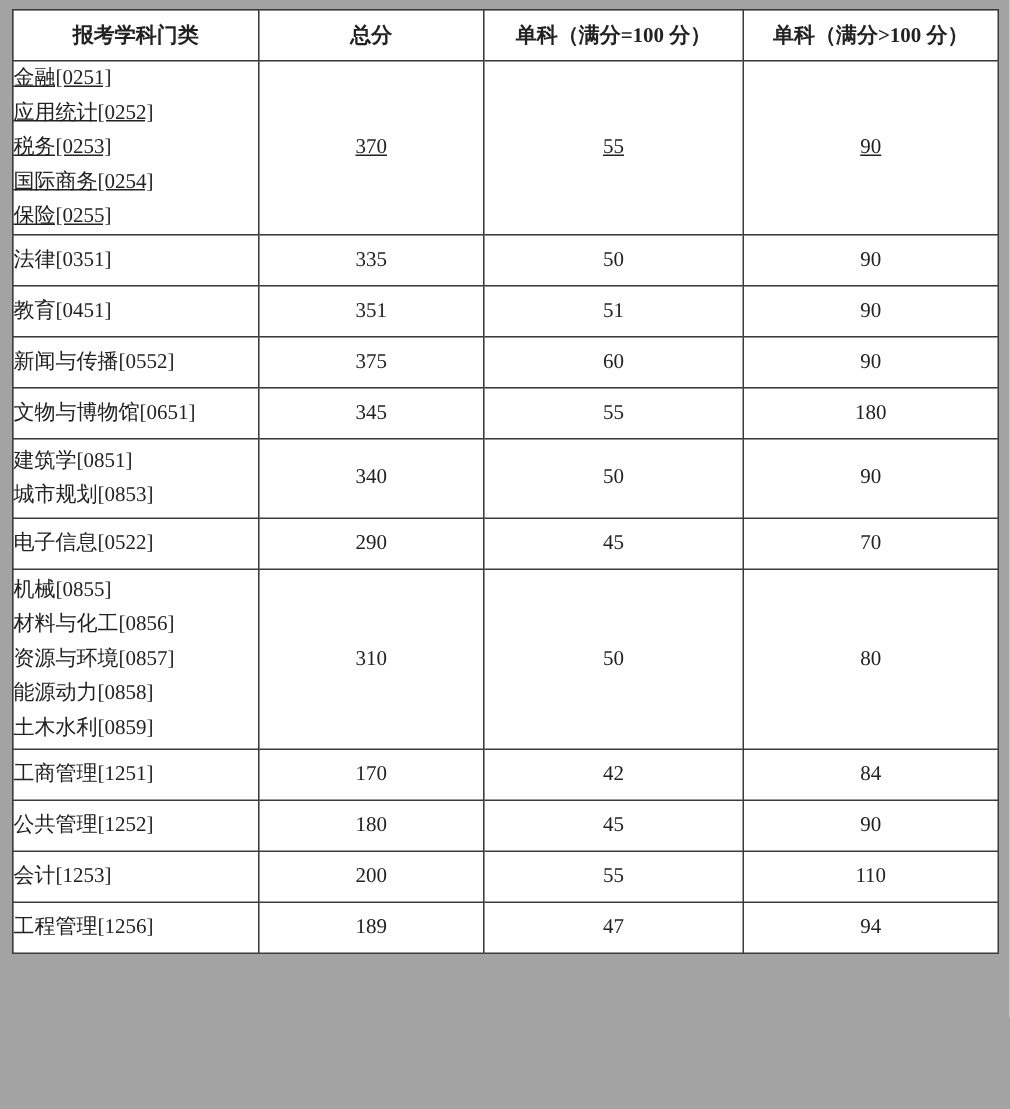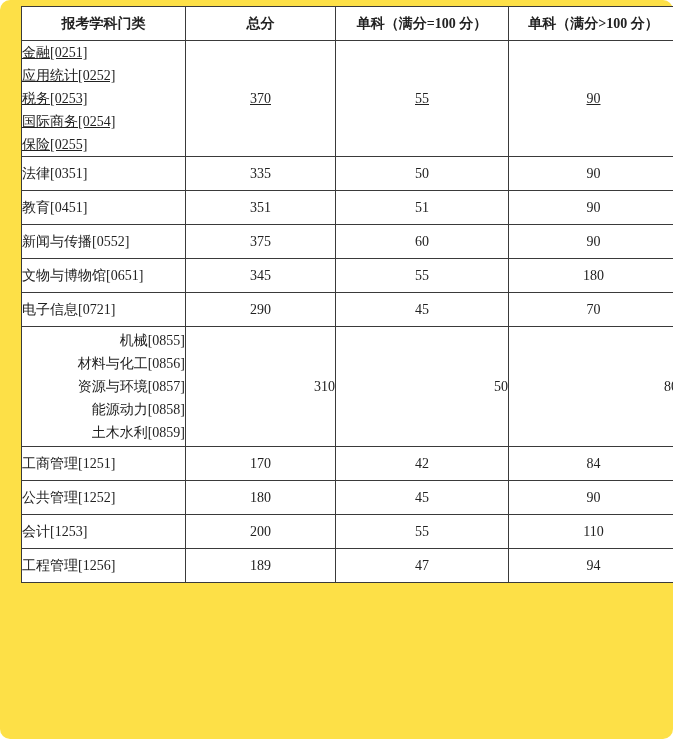--- a/index.html
+++ b/index.html
@@ -13,9 +13,8 @@
     width: 673px;
     height: 739px;
     box-sizing: border-box;
-    padding: 6px 21px;
-    background: #fde047;
-    border-radius: 10px;
+    padding: 6px 8px;
+    background: #a3a3a3;
   }
   table.score-table {
     border-collapse: collapse;

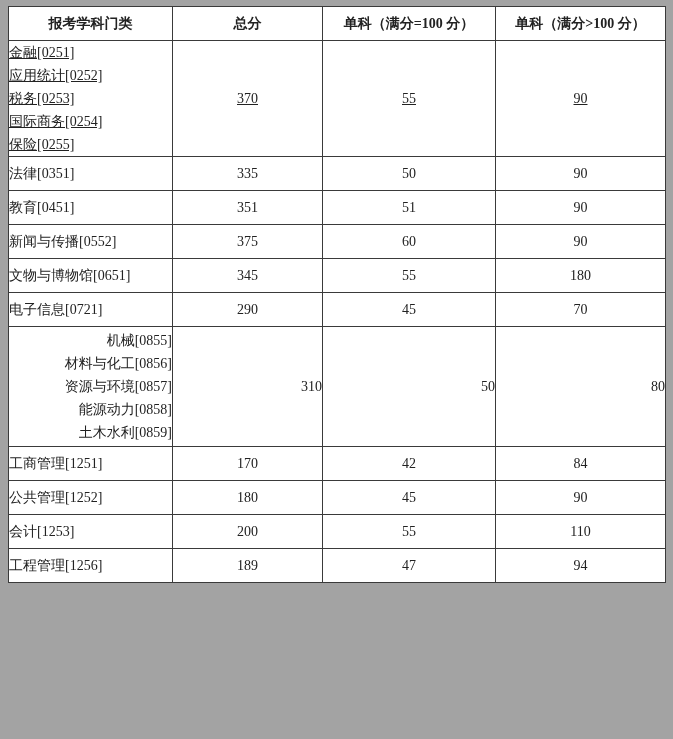--- a/index.html
+++ b/index.html
@@ -103,6 +103,13 @@
         <td class="num">55</td>
         <td class="num">180</td>
       </tr>
+      <tr class="h2">
+        <td class="cat">建筑学[0851]
+城市规划[0853]</td>
+        <td class="num">340</td>
+        <td class="num">50</td>
+        <td class="num">90</td>
+      </tr>
       <tr class="h1">
         <td class="cat">电子信息[0721]</td>
         <td class="num">290</td>

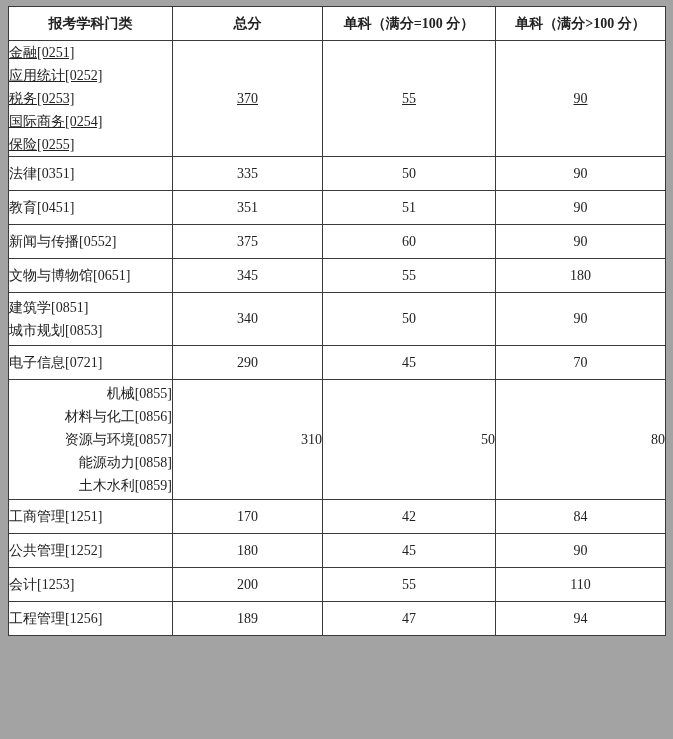--- a/index.html
+++ b/index.html
@@ -111,7 +111,7 @@
         <td class="num">90</td>
       </tr>
       <tr class="h1">
-        <td class="cat">电子信息[0721]</td>
+        <td class="cat">电子信息[0522]</td>
         <td class="num">290</td>
         <td class="num">45</td>
         <td class="num">70</td>

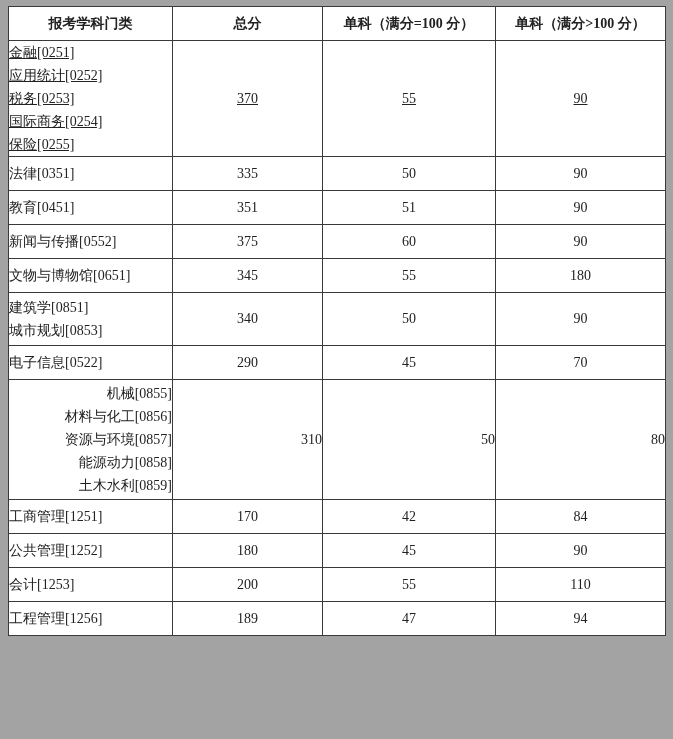--- a/index.html
+++ b/index.html
@@ -47,7 +47,7 @@
   tr.h1 td { height: 33px; }
   tr.h2 td { height: 52px; }
   tr.h5a td { height: 115px; text-decoration: underline; }
-  tr.h5b td { height: 119px; text-align: right; }
+  tr.h5b td { height: 119px; }
 </style>
 </head>
 <body>

